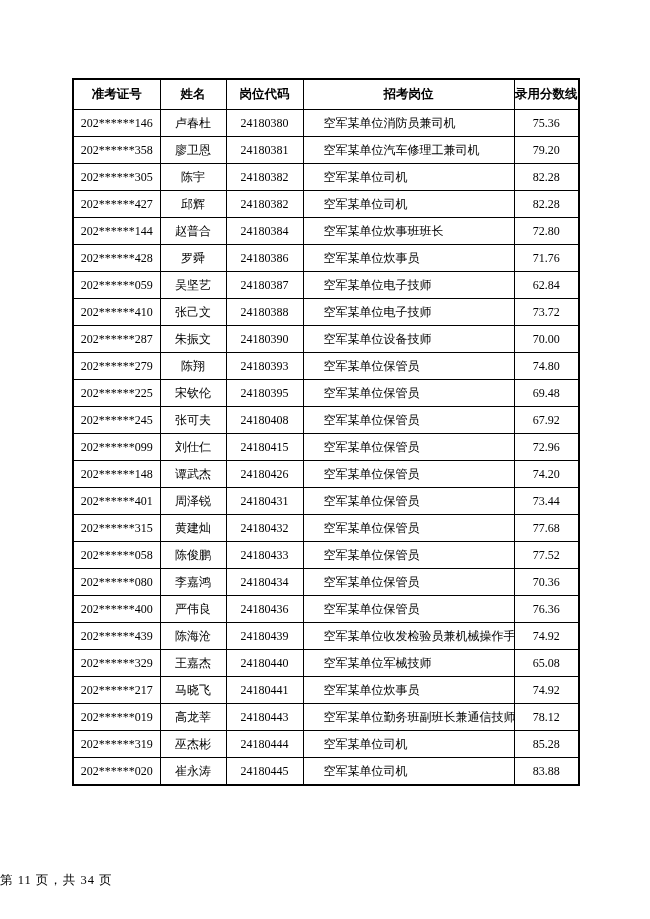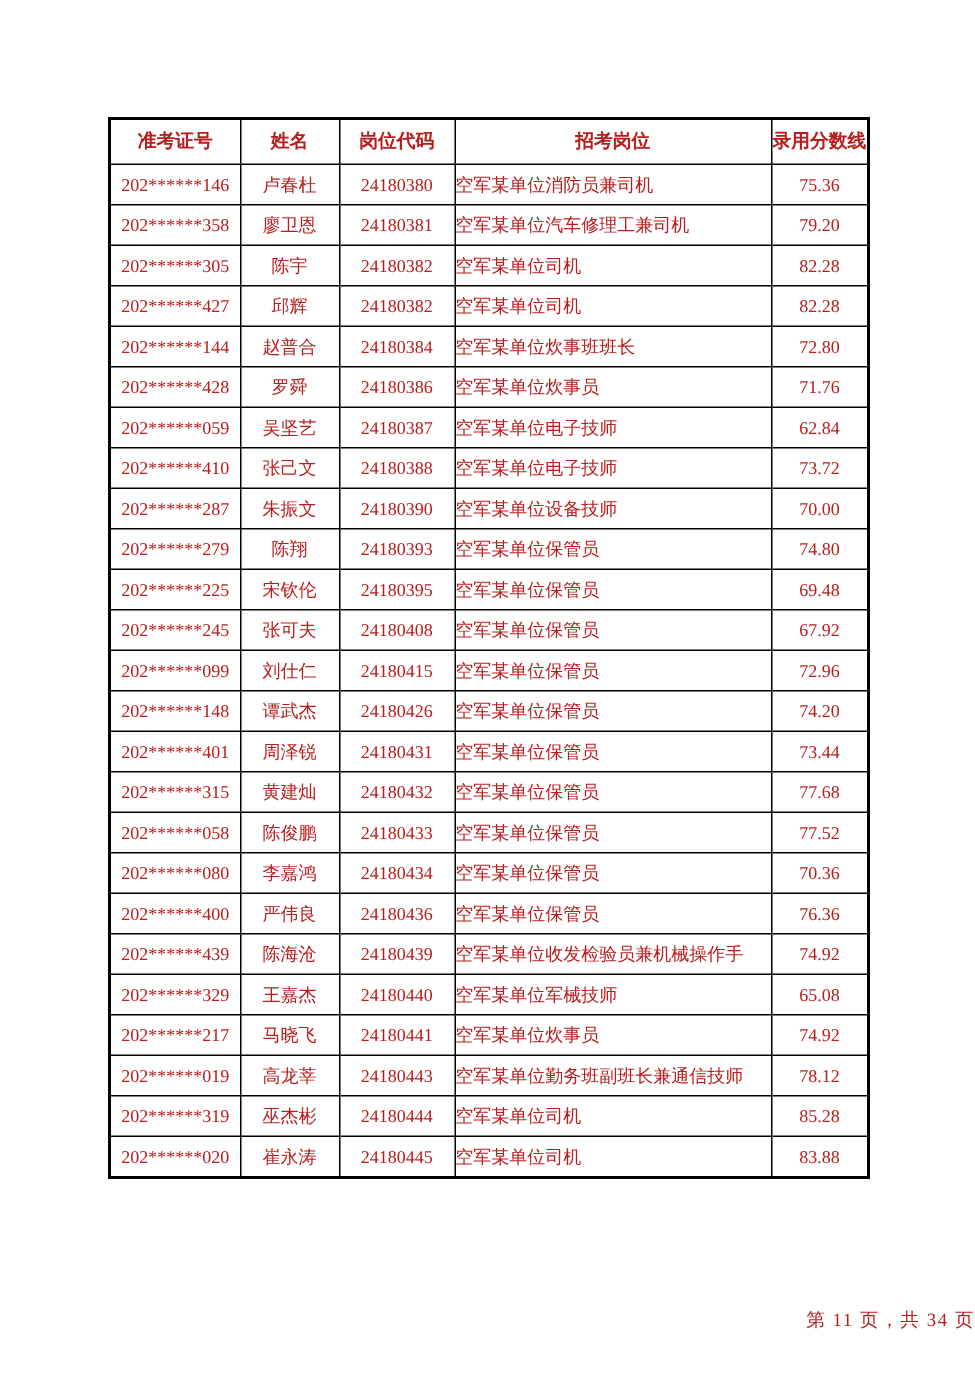--- a/index.html
+++ b/index.html
@@ -13,7 +13,7 @@
     height: 919px;
     background: #ffffff;
     font-family: "Liberation Serif", "DejaVu Serif", serif;
-    color: #b91c1c;
+    color: #000000;
     overflow: hidden;
   }
   .table-wrap {

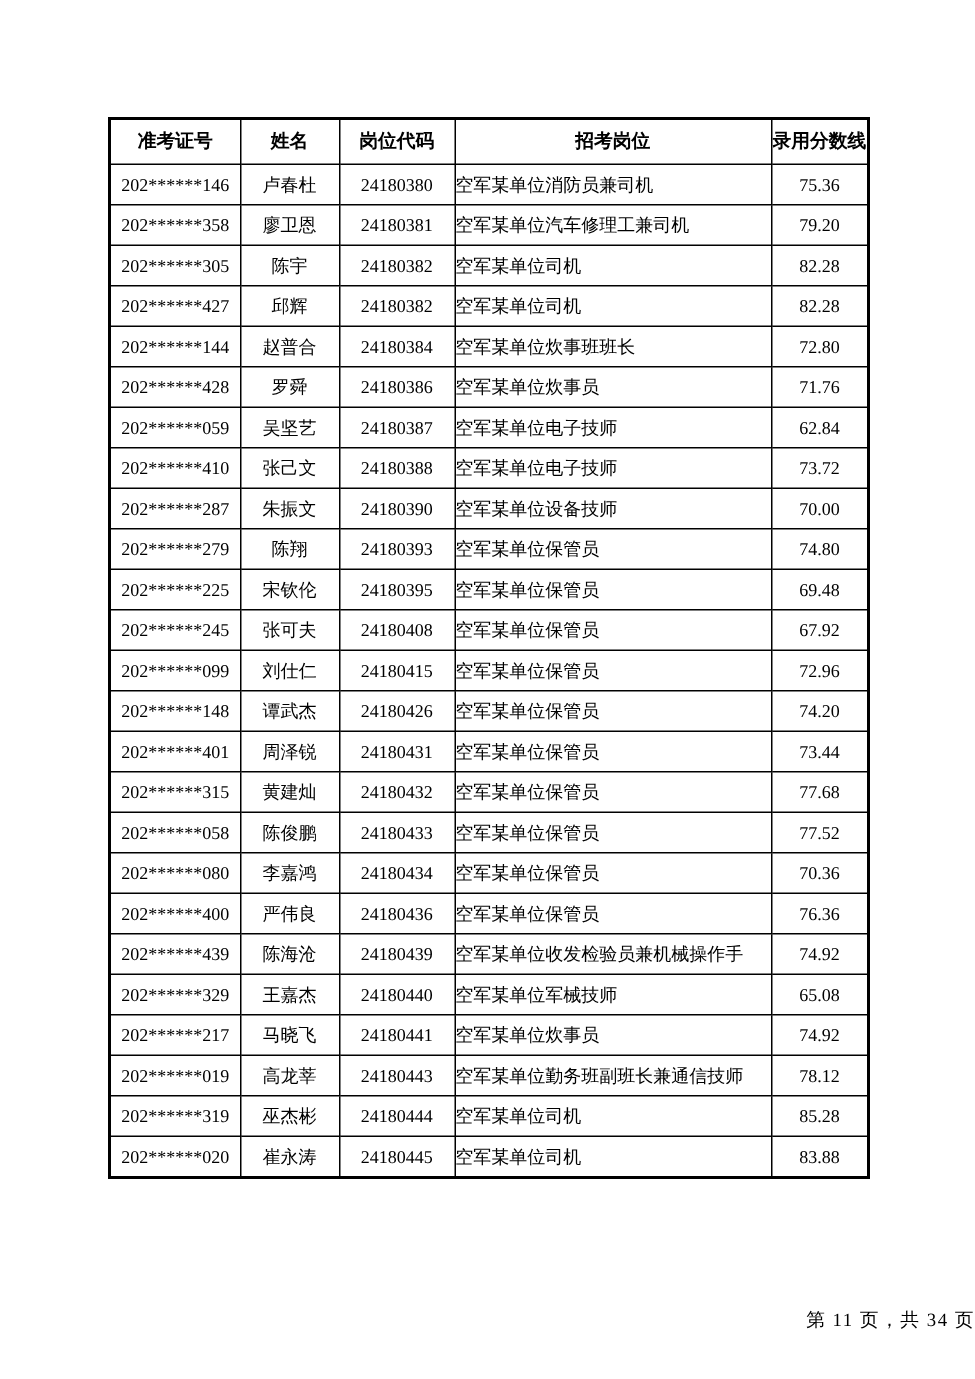--- a/index.html
+++ b/index.html
@@ -52,7 +52,7 @@
   }
   table.score-table td:nth-child(4) {
     text-align: left;
-    padding-left: 0;
+    padding-left: 20px;
   }
   .footer {
     position: absolute;

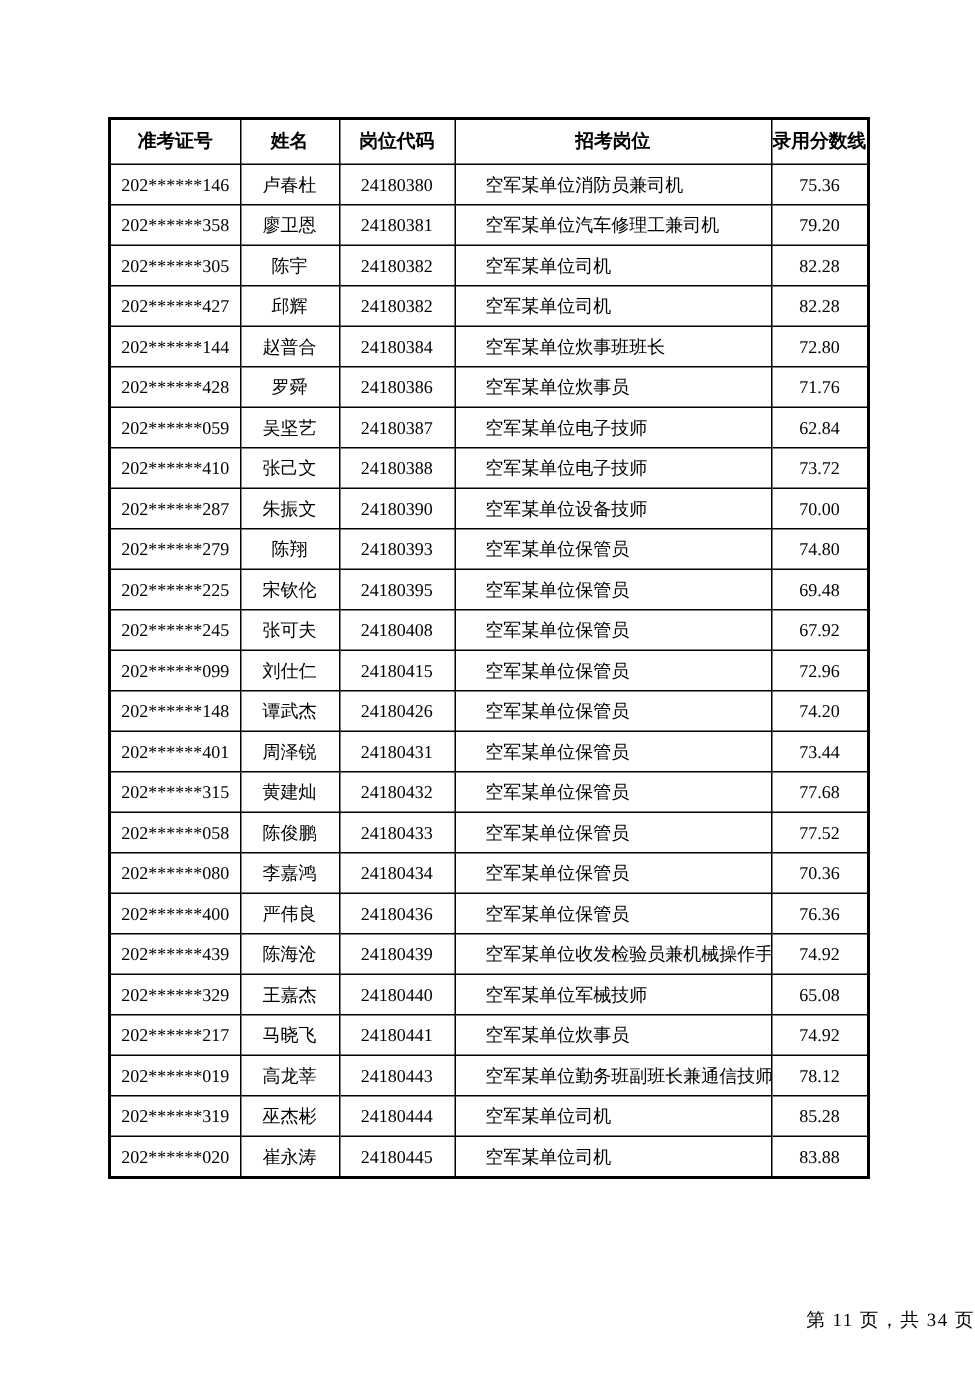--- a/index.html
+++ b/index.html
@@ -59,7 +59,7 @@
     left: 0;
     top: 872px;
     width: 100%;
-    text-align: right;
+    text-align: left;
     font-size: 12.5px;
     letter-spacing: 1px;
     font-family: "Liberation Serif", "DejaVu Serif", serif;

